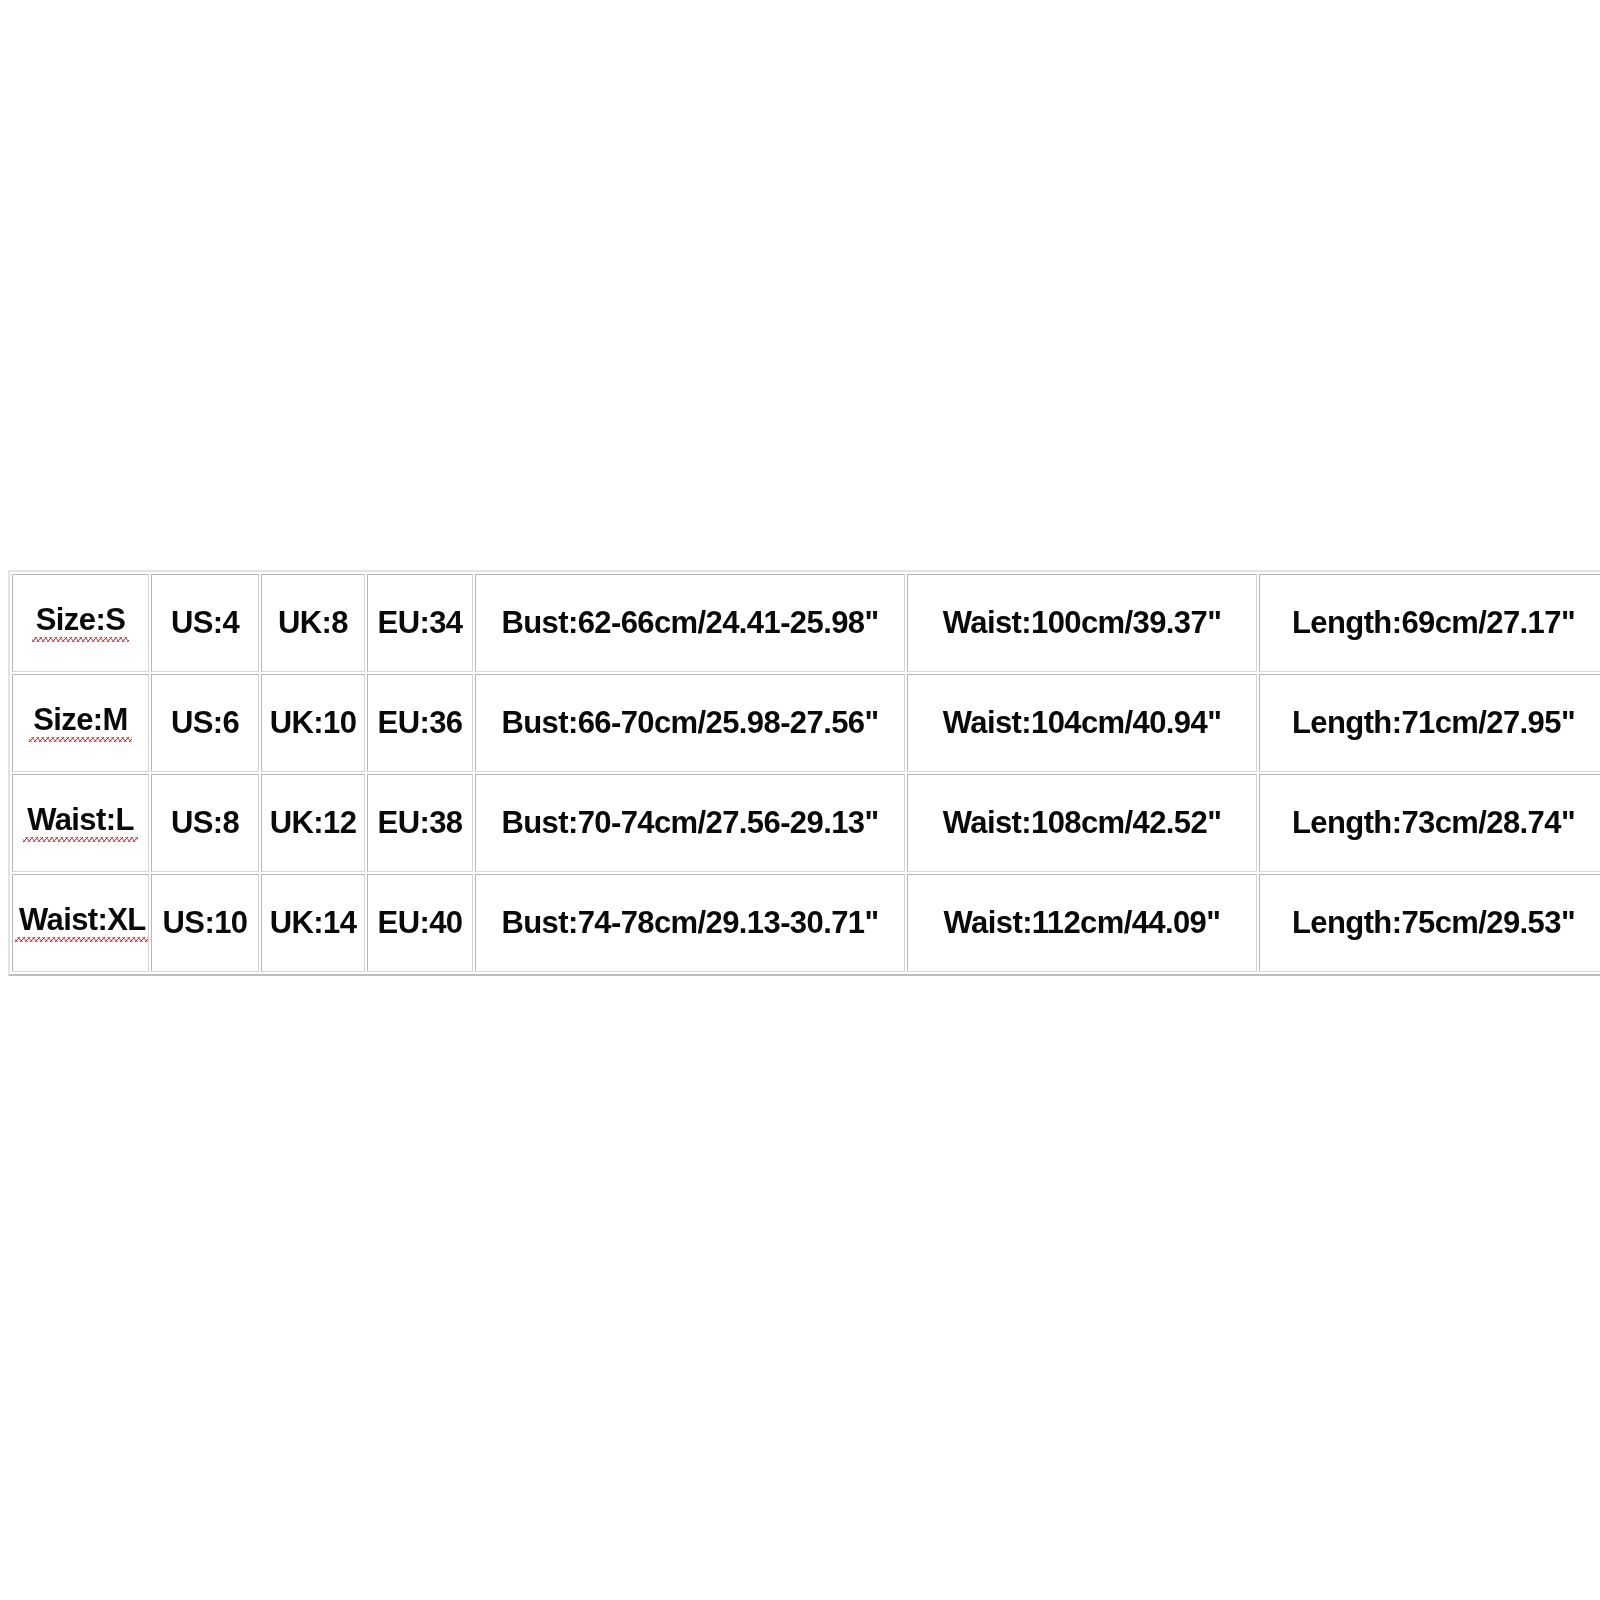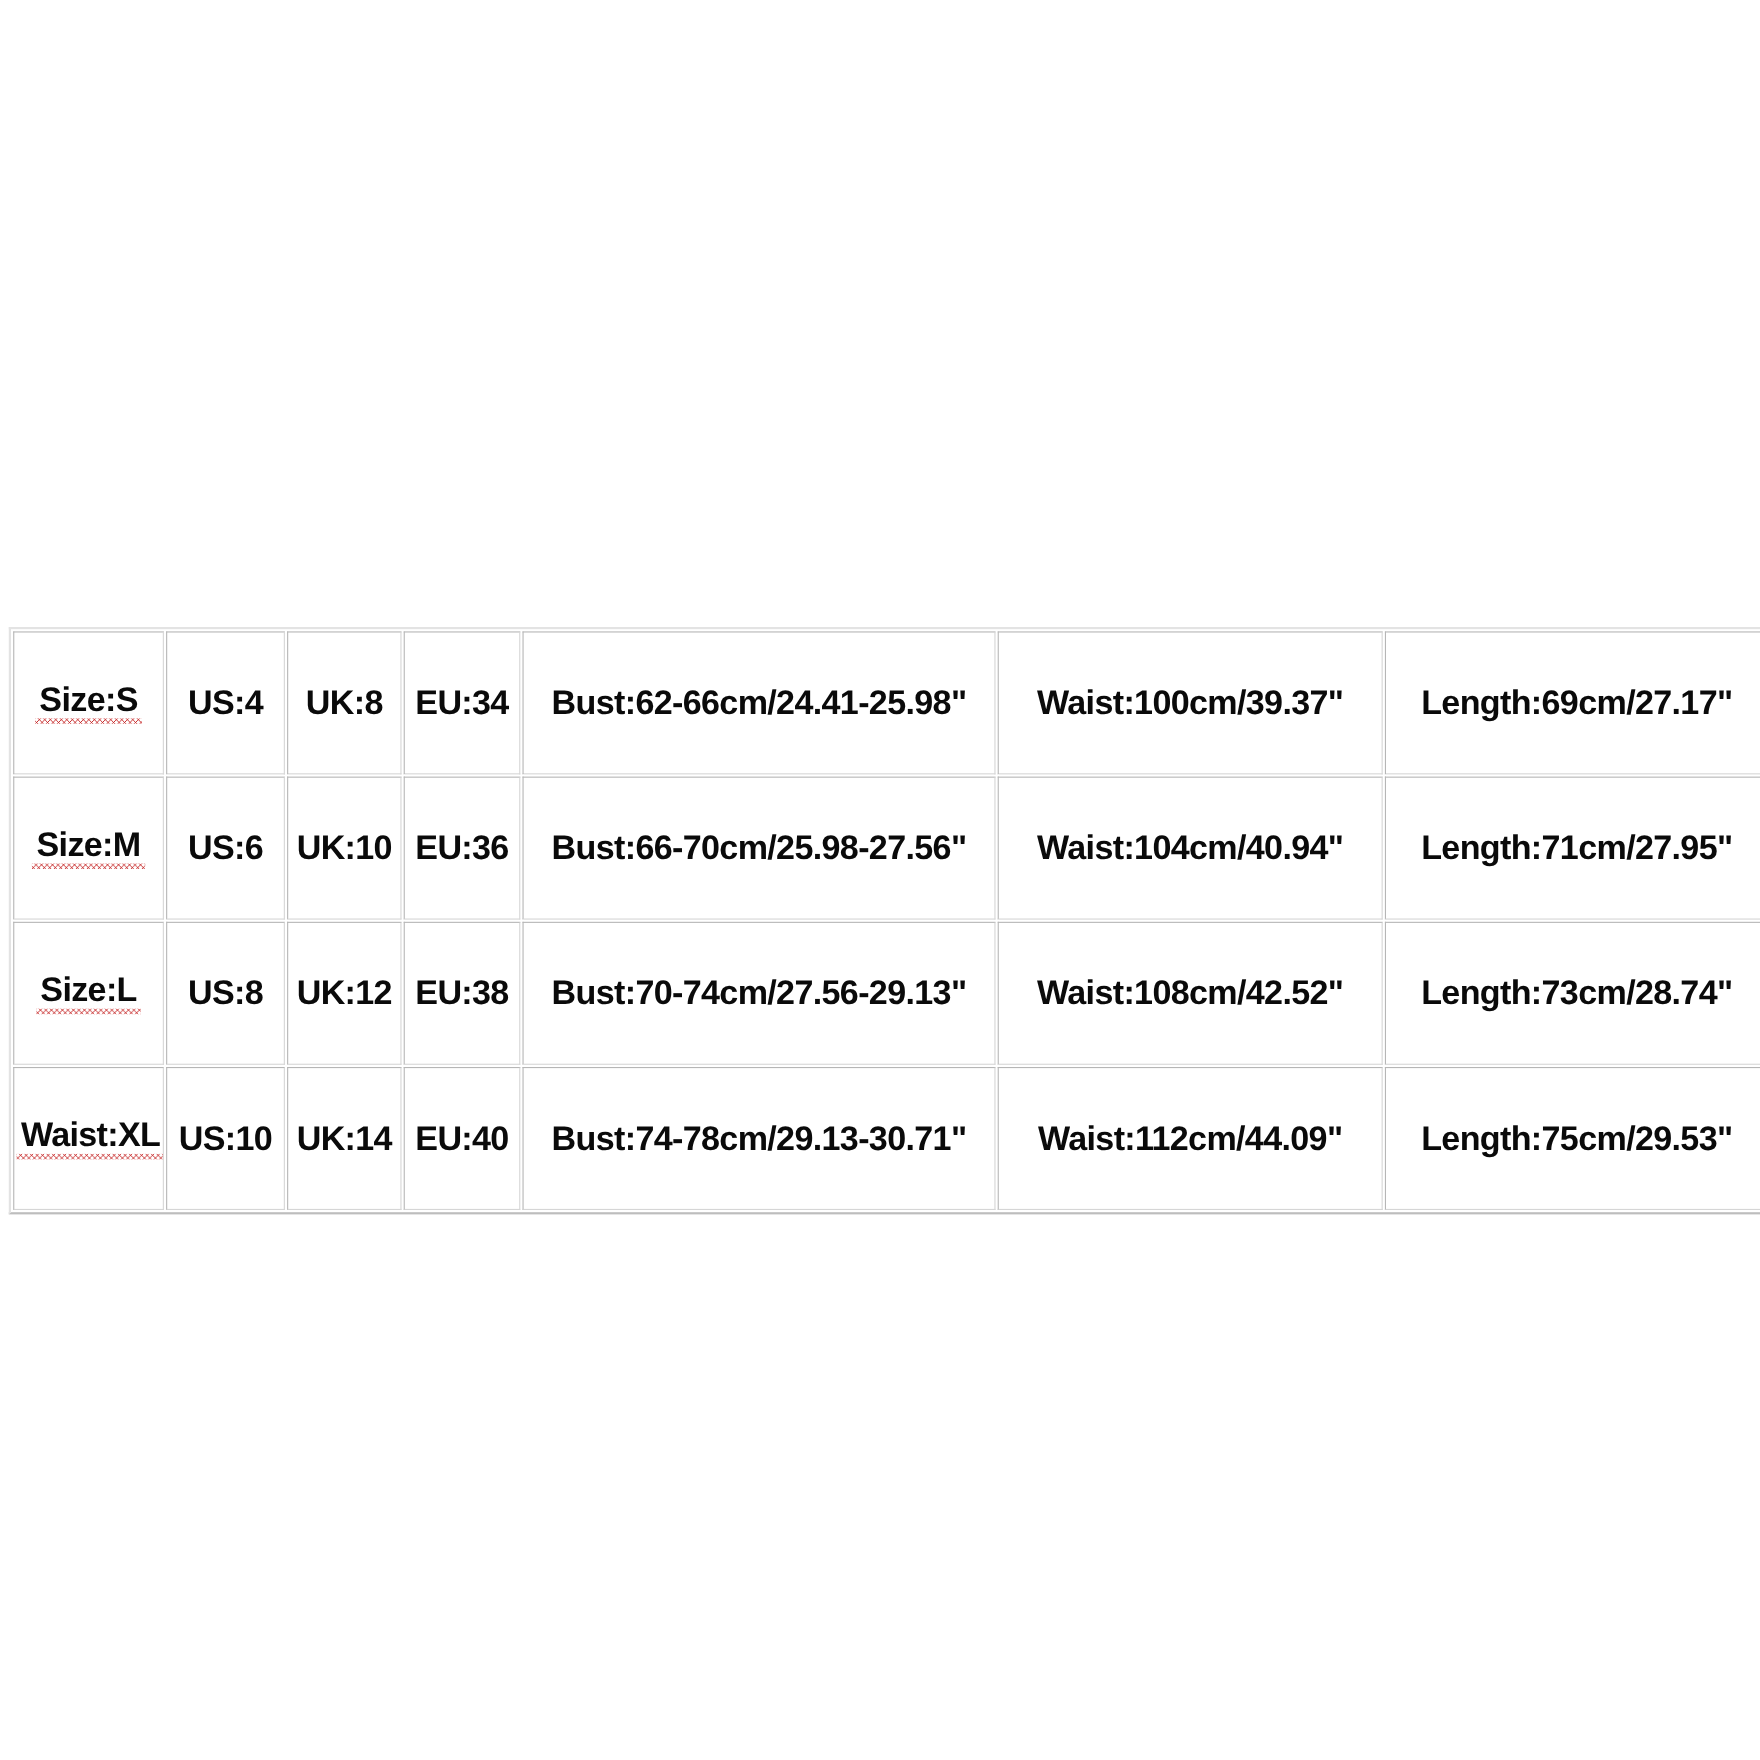--- a/index.html
+++ b/index.html
@@ -45,7 +45,7 @@
     border-color: #b6b6b6 #d6d6d6 #d6d6d6 #b6b6b6;
     background: #ffffff;
     height: 96px;
-    padding: 16px 6px;
+    padding: 0 6px;
     text-align: center;
     vertical-align: middle;
     color: #0a0a0a;

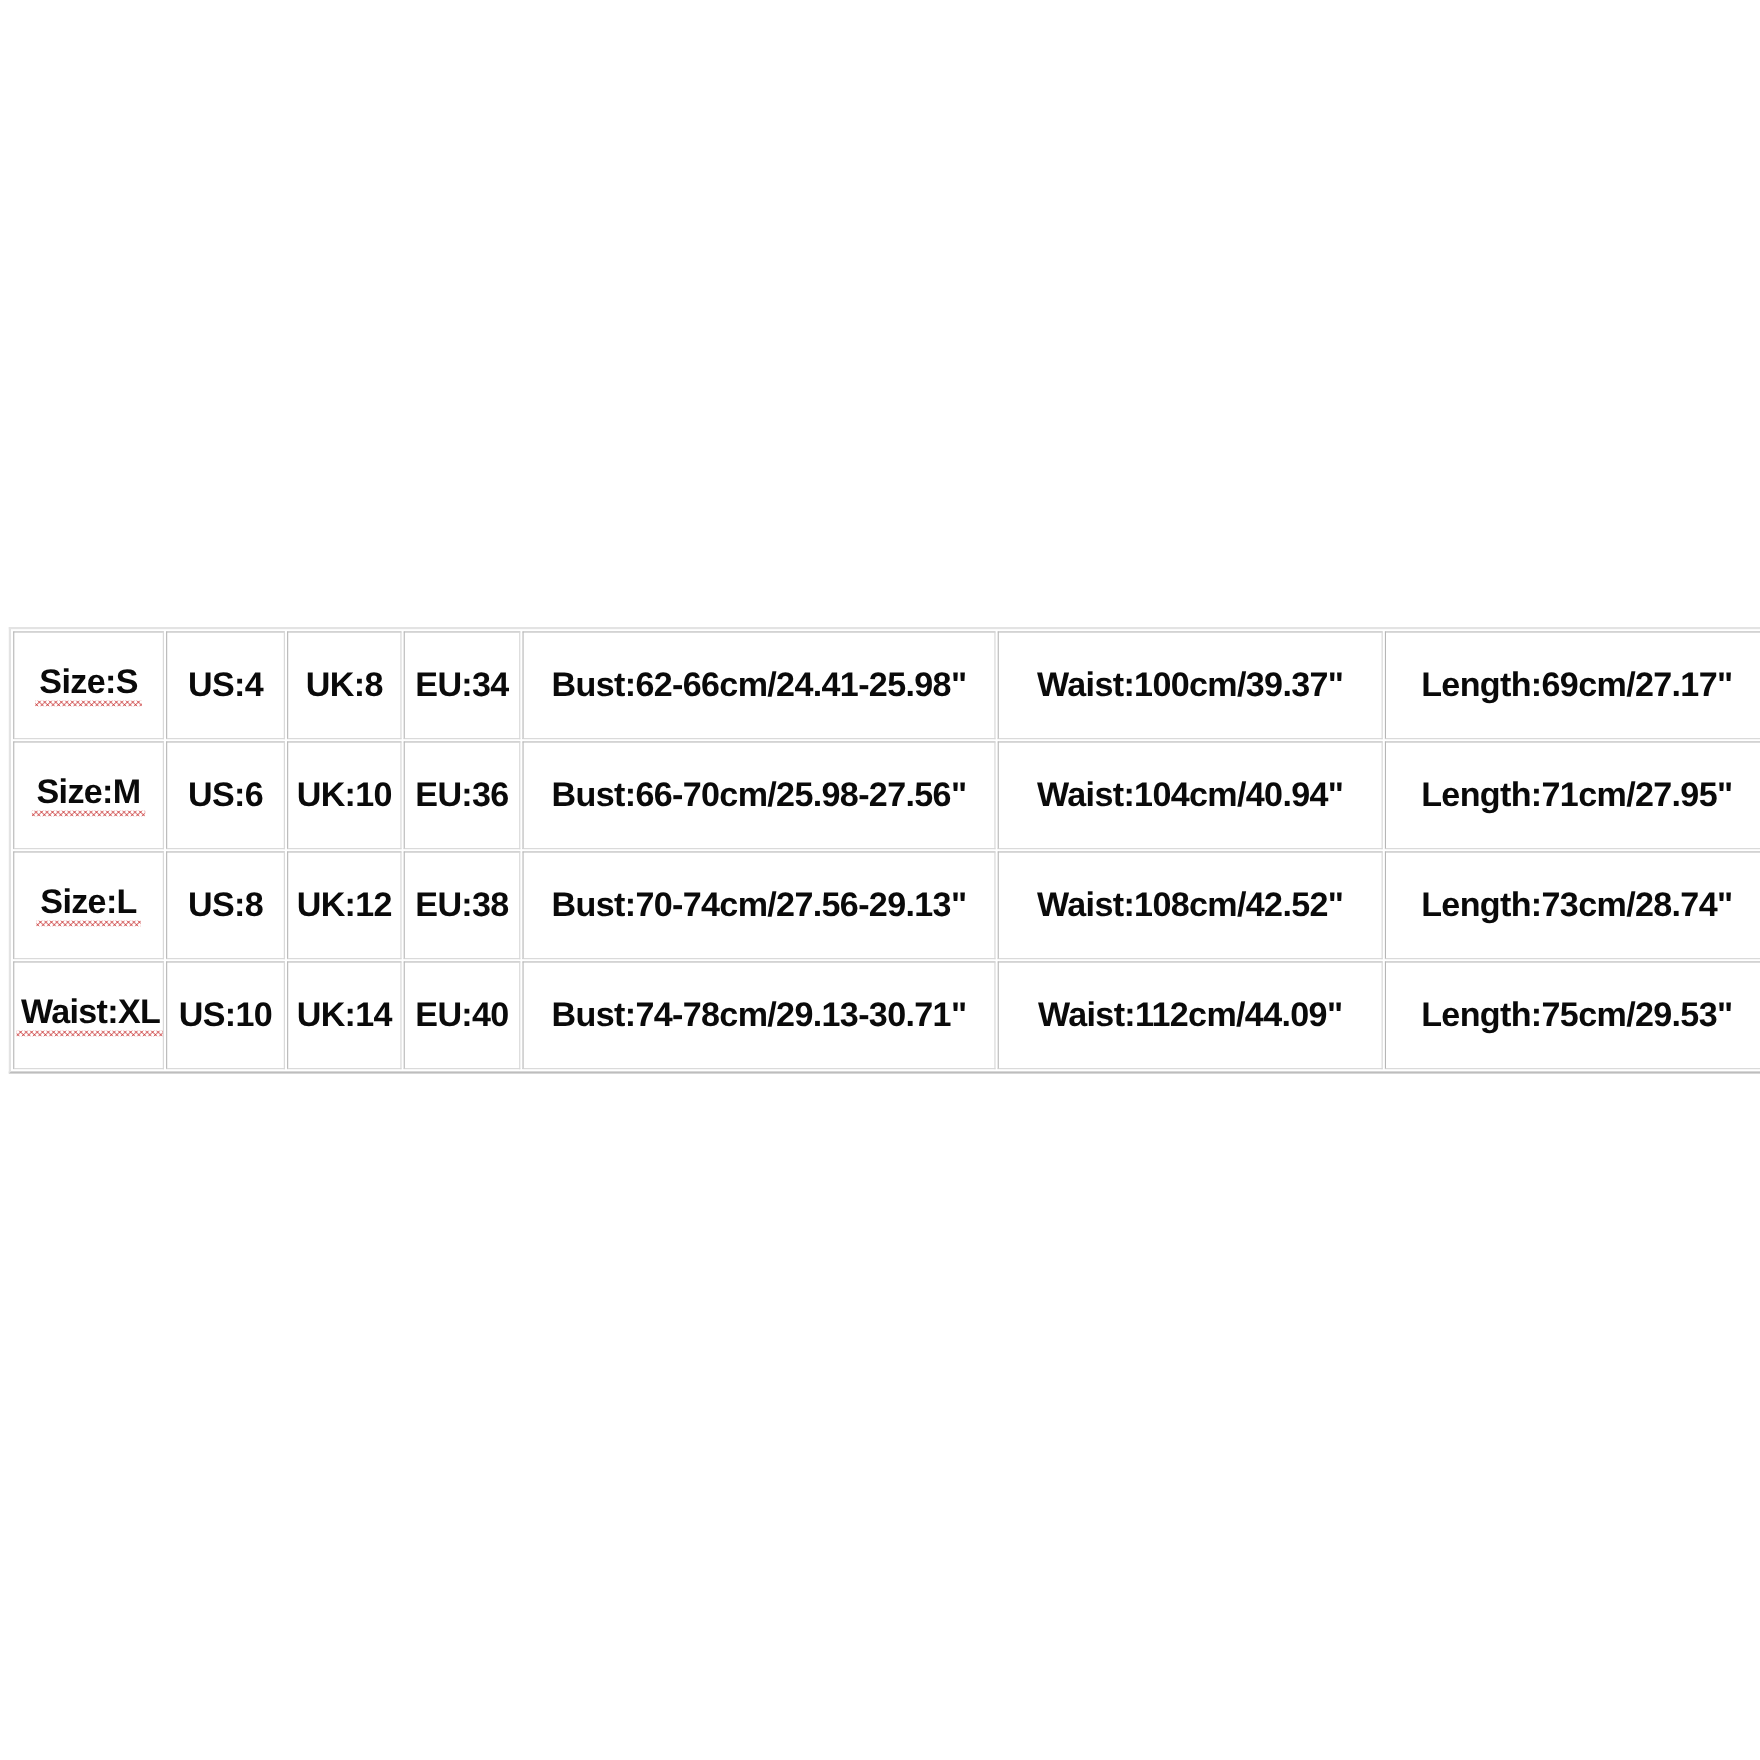--- a/index.html
+++ b/index.html
@@ -133,7 +133,7 @@
         </tr>
 
         <tr>
-          <td><span class="misspelled">Size:L</span></td>
+          <td><span class="misspelled">Waist:L</span></td>
           <td>US:8</td>
           <td>UK:12</td>
           <td>EU:38</td>

